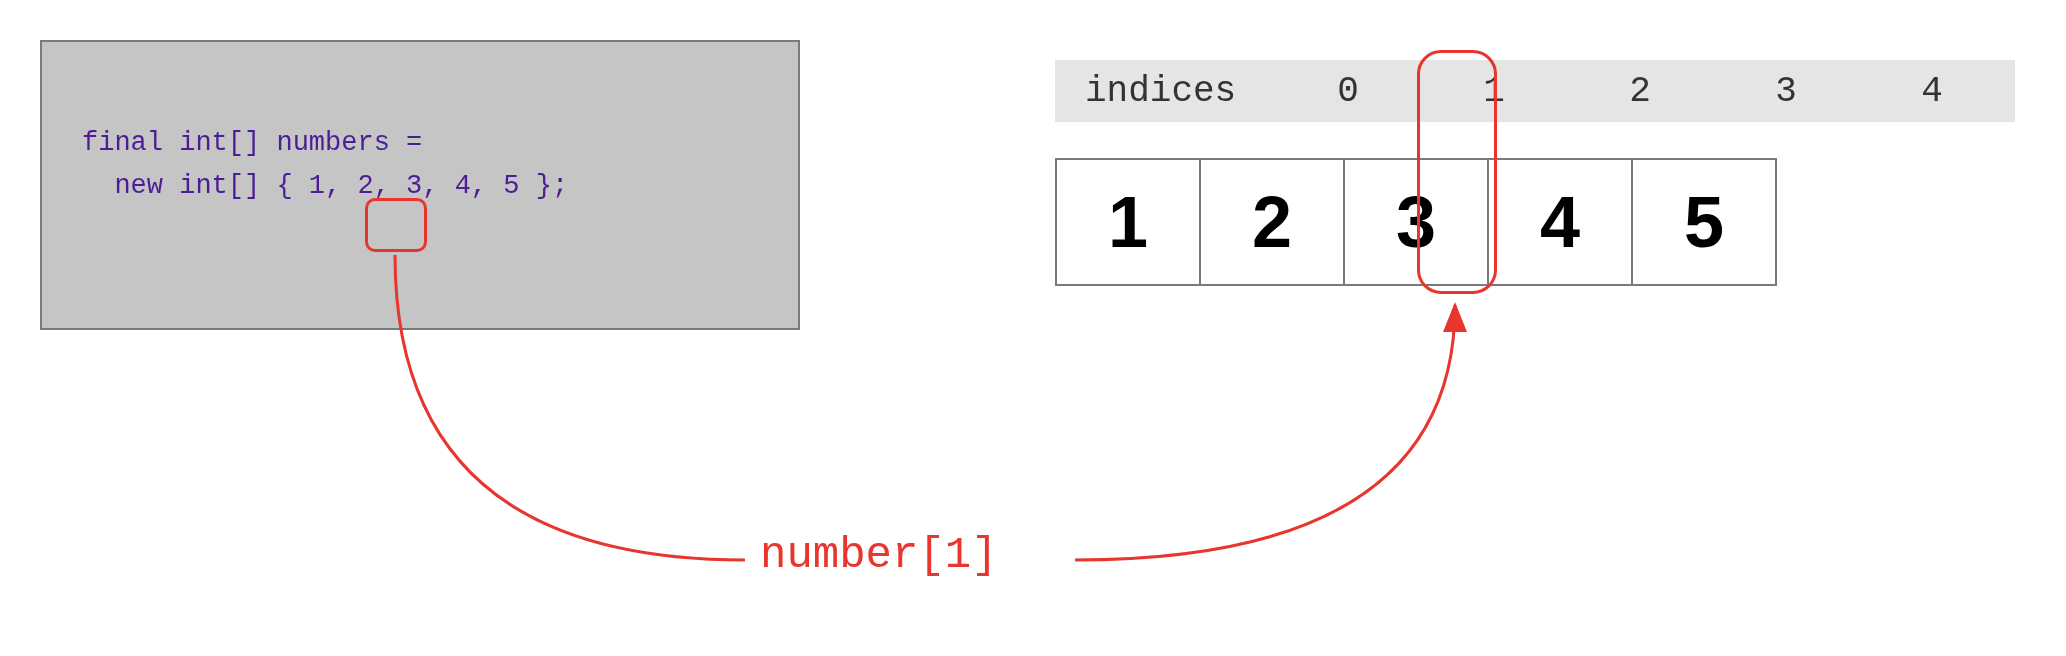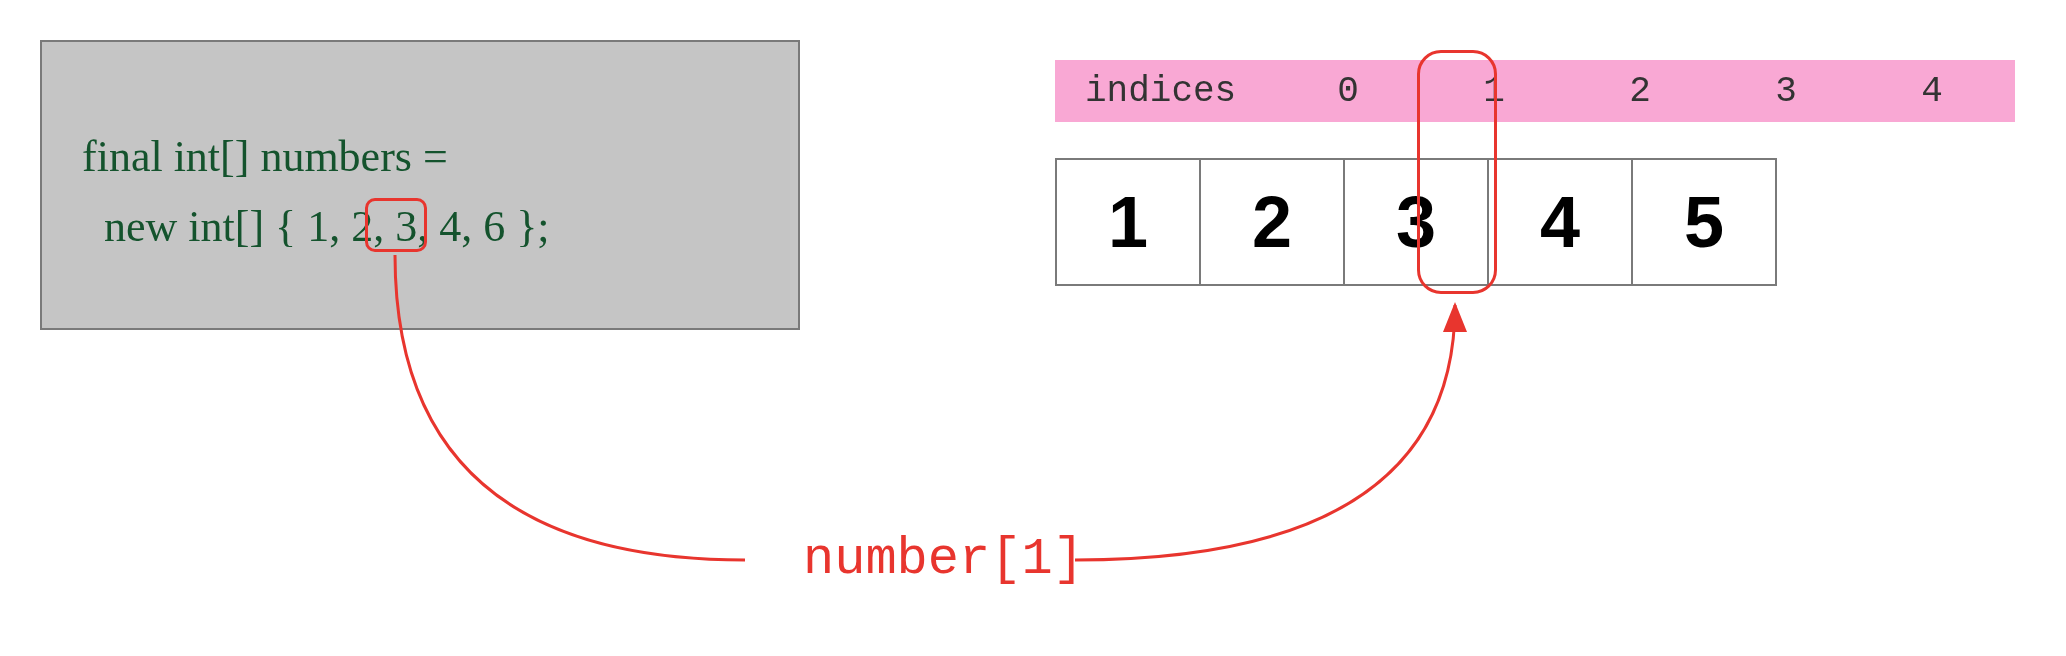--- a/index.html
+++ b/index.html
@@ -49,7 +49,7 @@
       width: 960px;
     }
     .indices-row {
-      background: #f9a8d4;
+      background: #e5e5e5;
       display: flex;
       align-items: center;
       height: 62px;

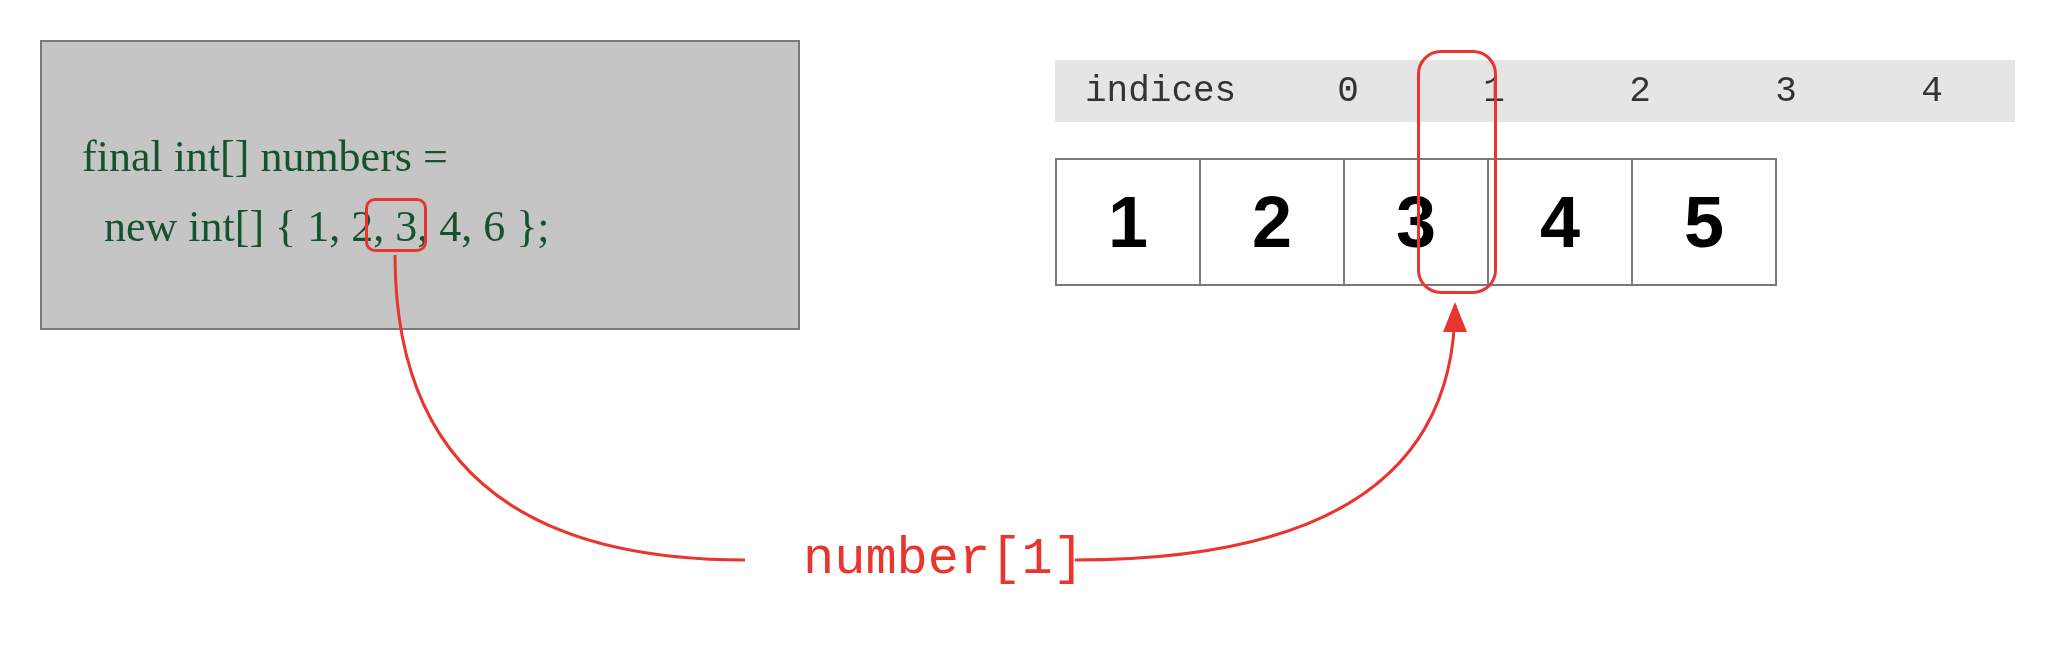--- a/index.html
+++ b/index.html
@@ -25,12 +25,11 @@
       padding: 80px 40px;
     }
     .code-line {
-      font-size: 44px;
+      font-size: 27px;
       line-height: 1.6;
       white-space: pre;
-      color: #14532d;
+      color: #4c1d95;
       position: relative;
-      font-family: Liberation Serif, serif;
     }
     .code-highlight {
       position: absolute;

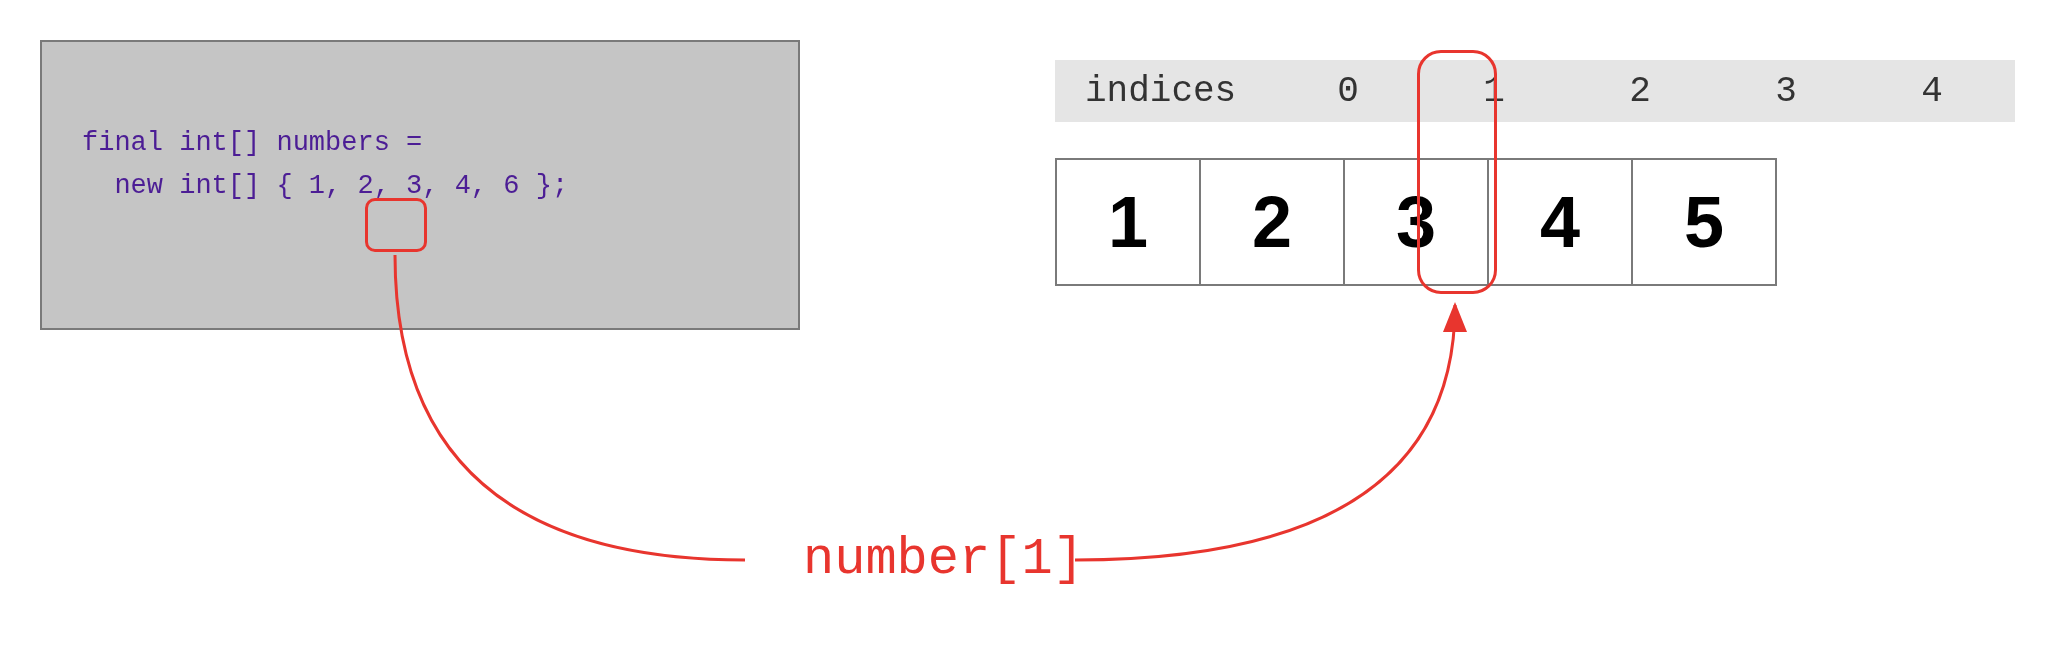--- a/index.html
+++ b/index.html
@@ -127,7 +127,7 @@
 
 <div class="code-box">
   <div class="code-line">final int[] numbers =</div>
-  <div class="code-line">  new int[] { 1, 2, 3, 4, 6 };</div>
+  <div class="code-line">  new int[] { 1, 2, 3, 4, 5 };</div>
 </div>
 
 <div class="code-highlight"></div>

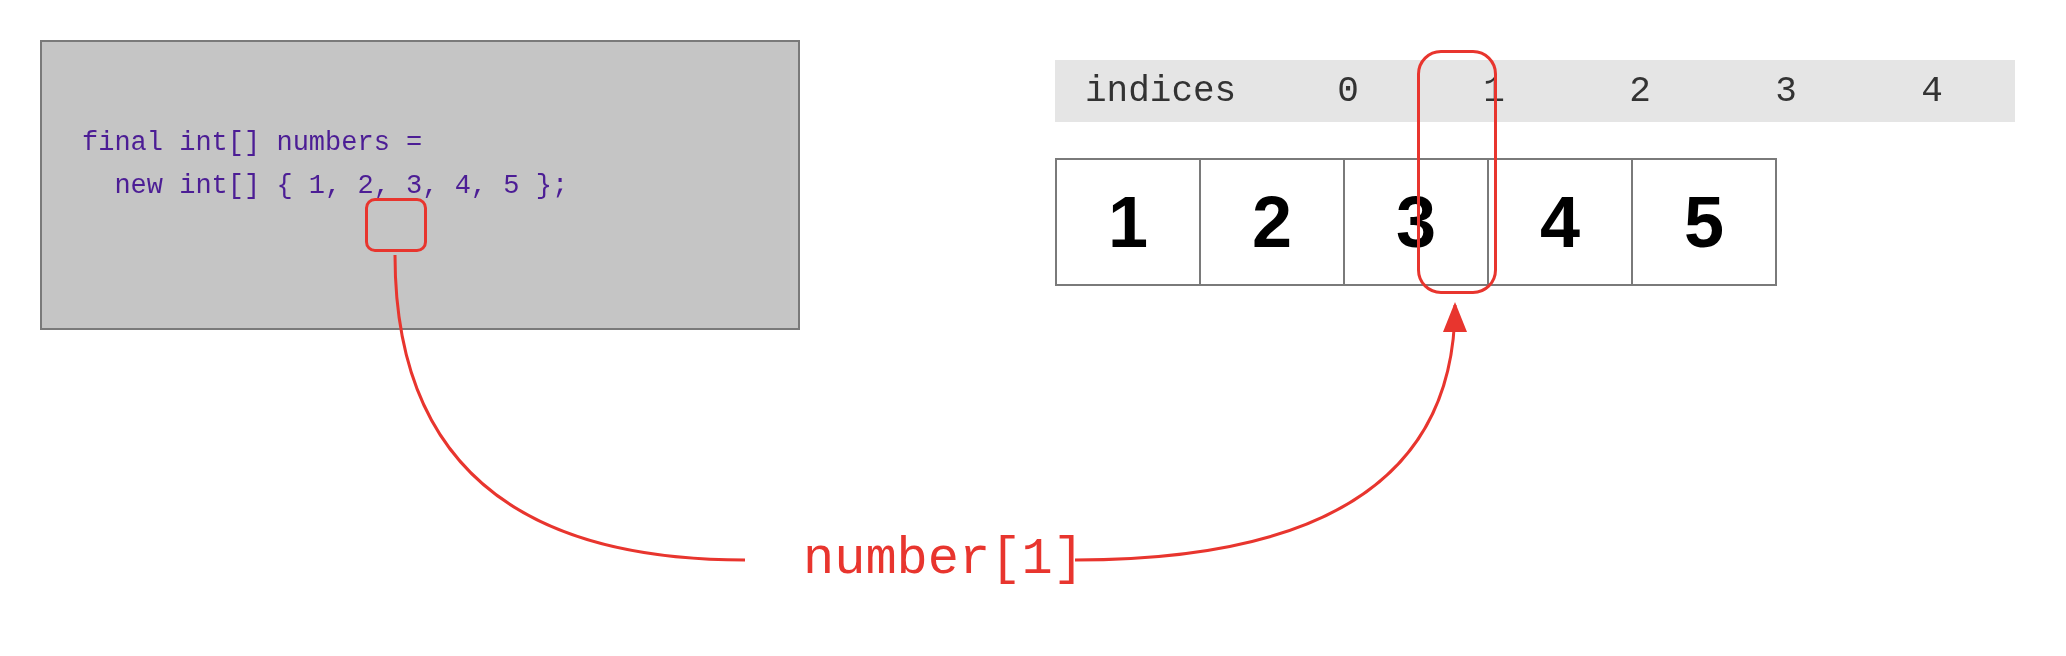--- a/index.html
+++ b/index.html
@@ -108,10 +108,9 @@
       position: absolute;
       left: 760px;
       top: 530px;
-      font-size: 52px;
+      font-size: 44px;
       color: #e8352e;
       font-family: "Courier New", Courier, monospace;
-      margin-left: 43px;
     }
     .svg-overlay {
       position: absolute;

